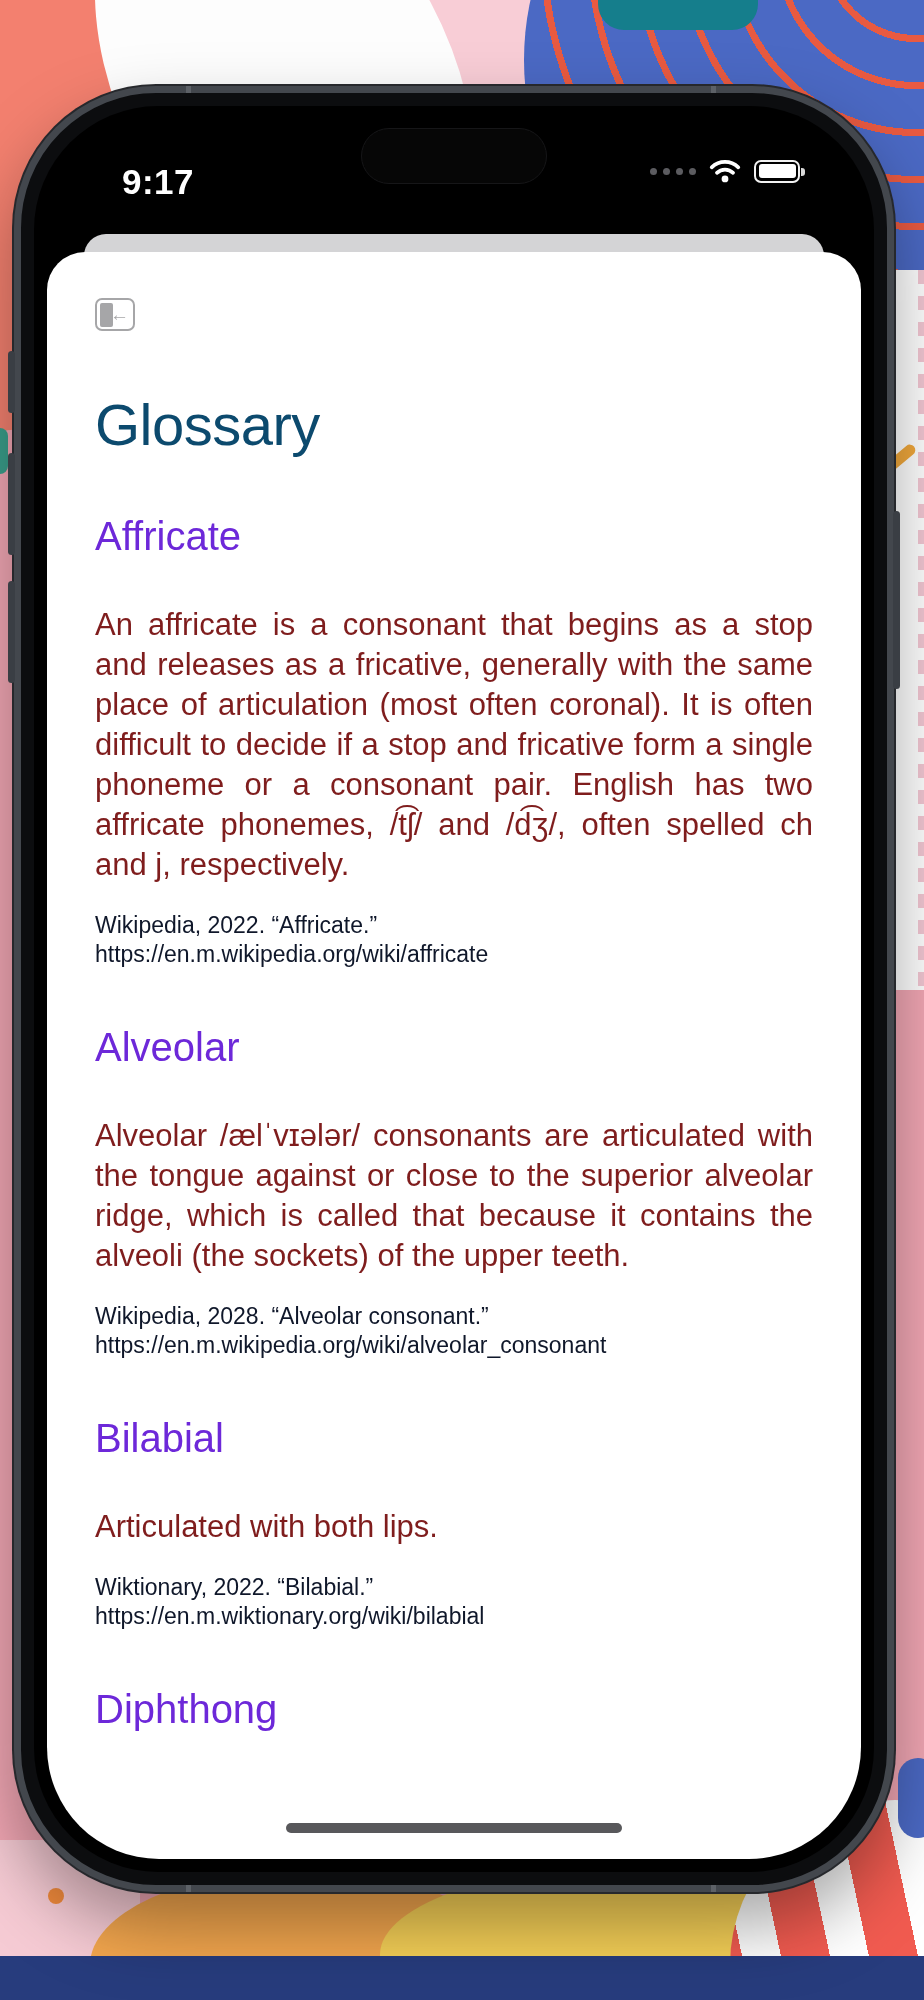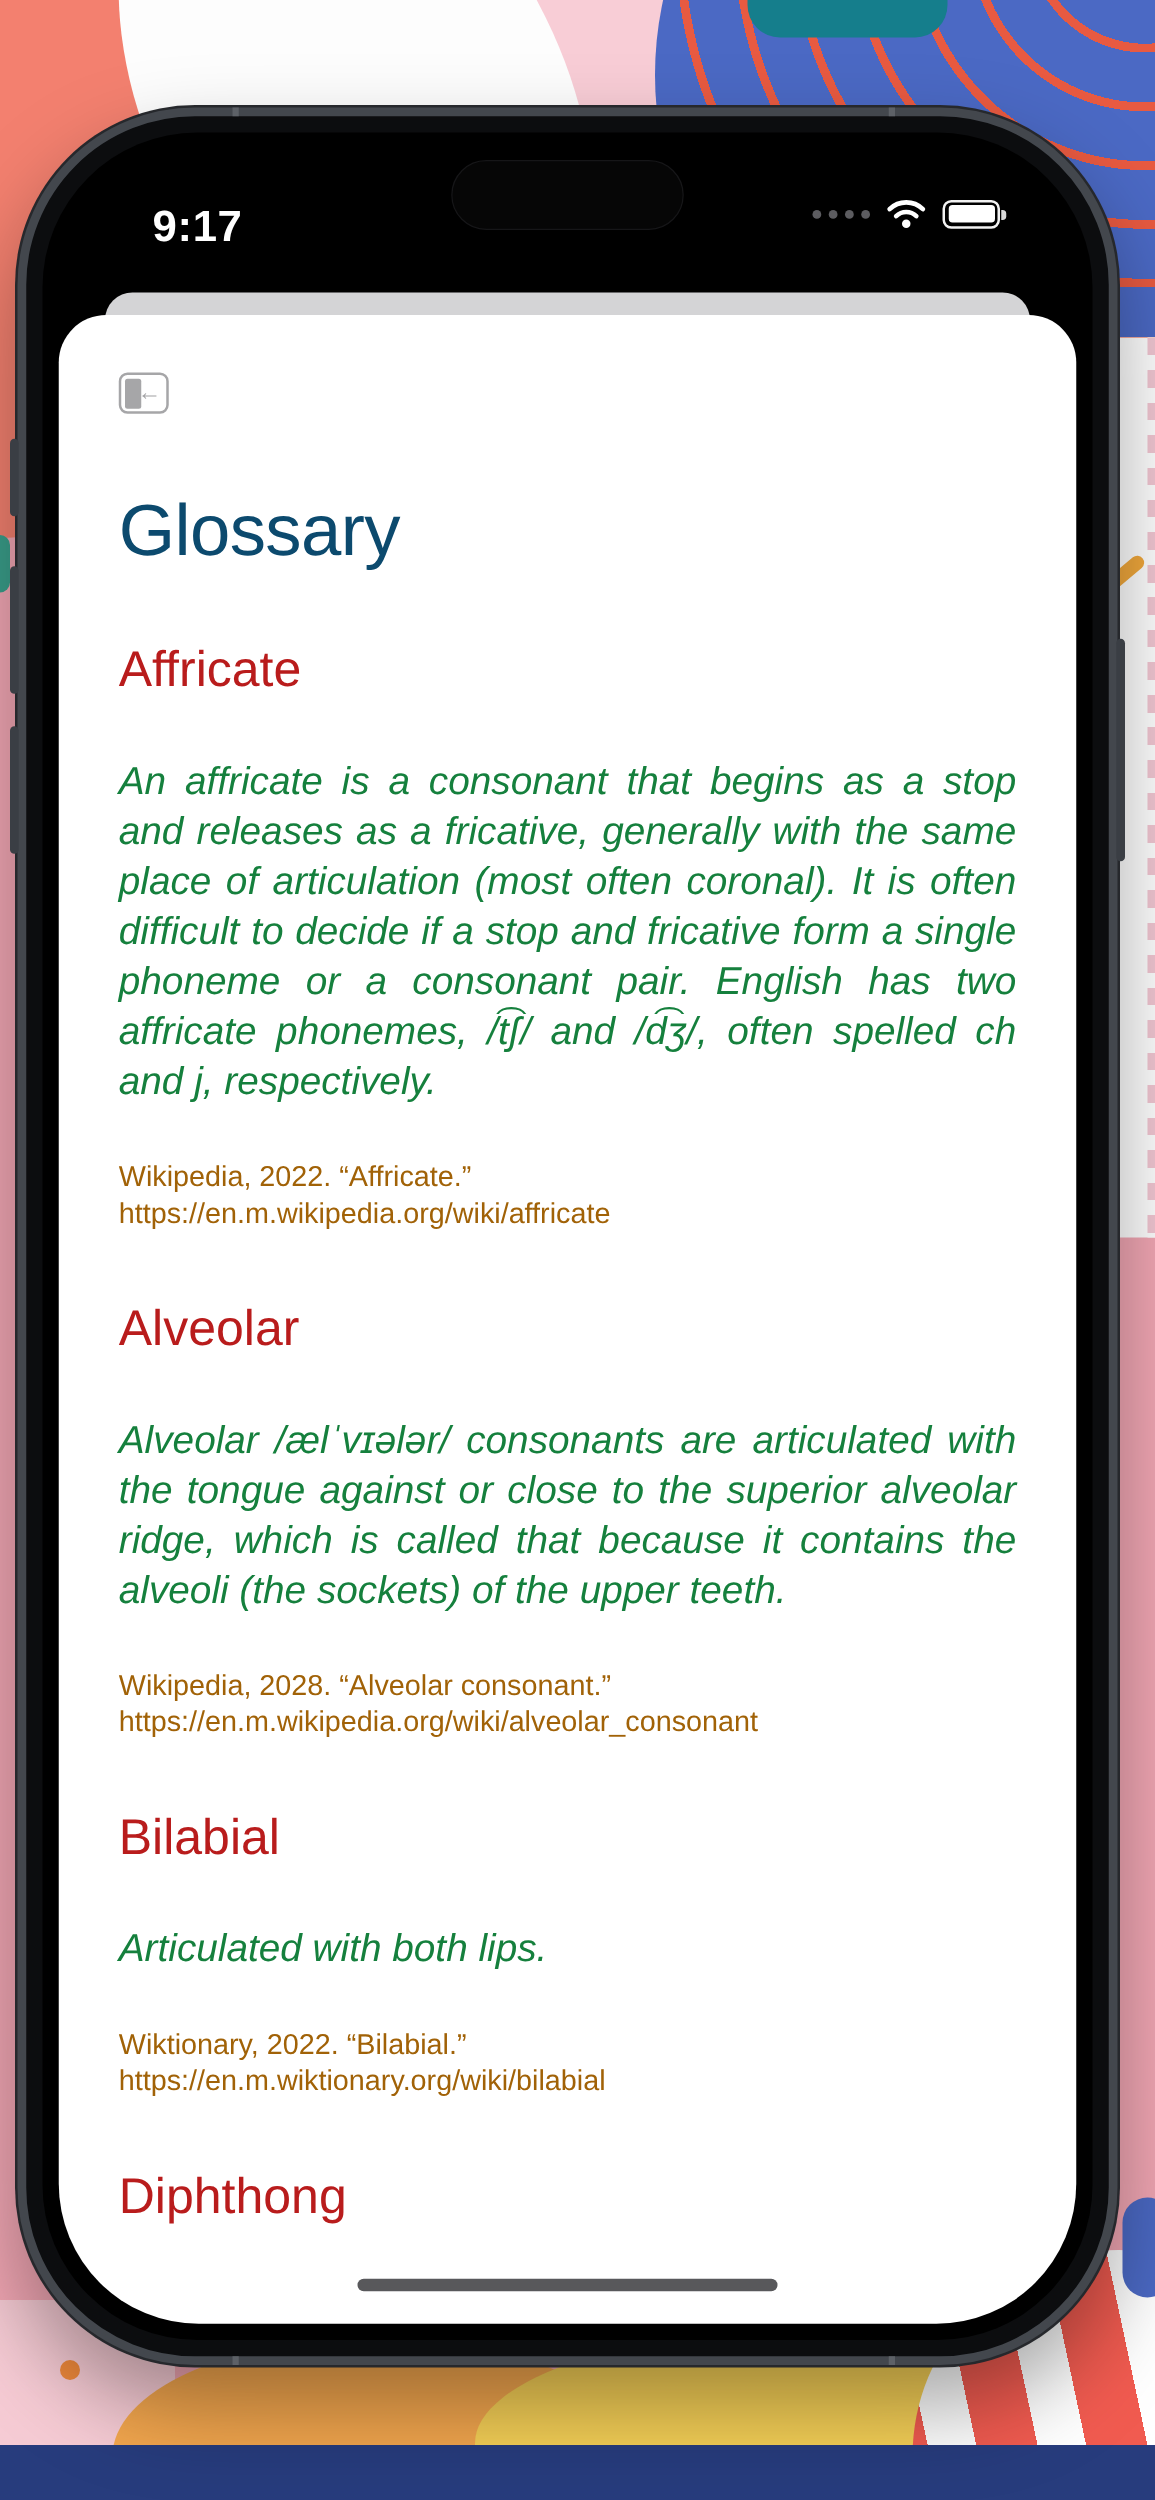--- a/index.html
+++ b/index.html
@@ -82,7 +82,7 @@
 
   .page-title { margin-top:60px; font-size:58px; font-weight:500; color:#0c4a6e; letter-spacing:-0.5px; }
 
-  .term { margin-top:56px; font-size:40px; font-weight:500; color:#b91c1c; }
+  .term { margin-top:56px; font-size:40px; font-weight:500; color:#6d28d9; }
   .definition { margin-top:46px; font-size:31px; line-height:40px; color:#15803d; text-align:justify;font-style:italic; }
   .citation { margin-top:42px; font-size:23px; line-height:29px; color:#a16207; }
 

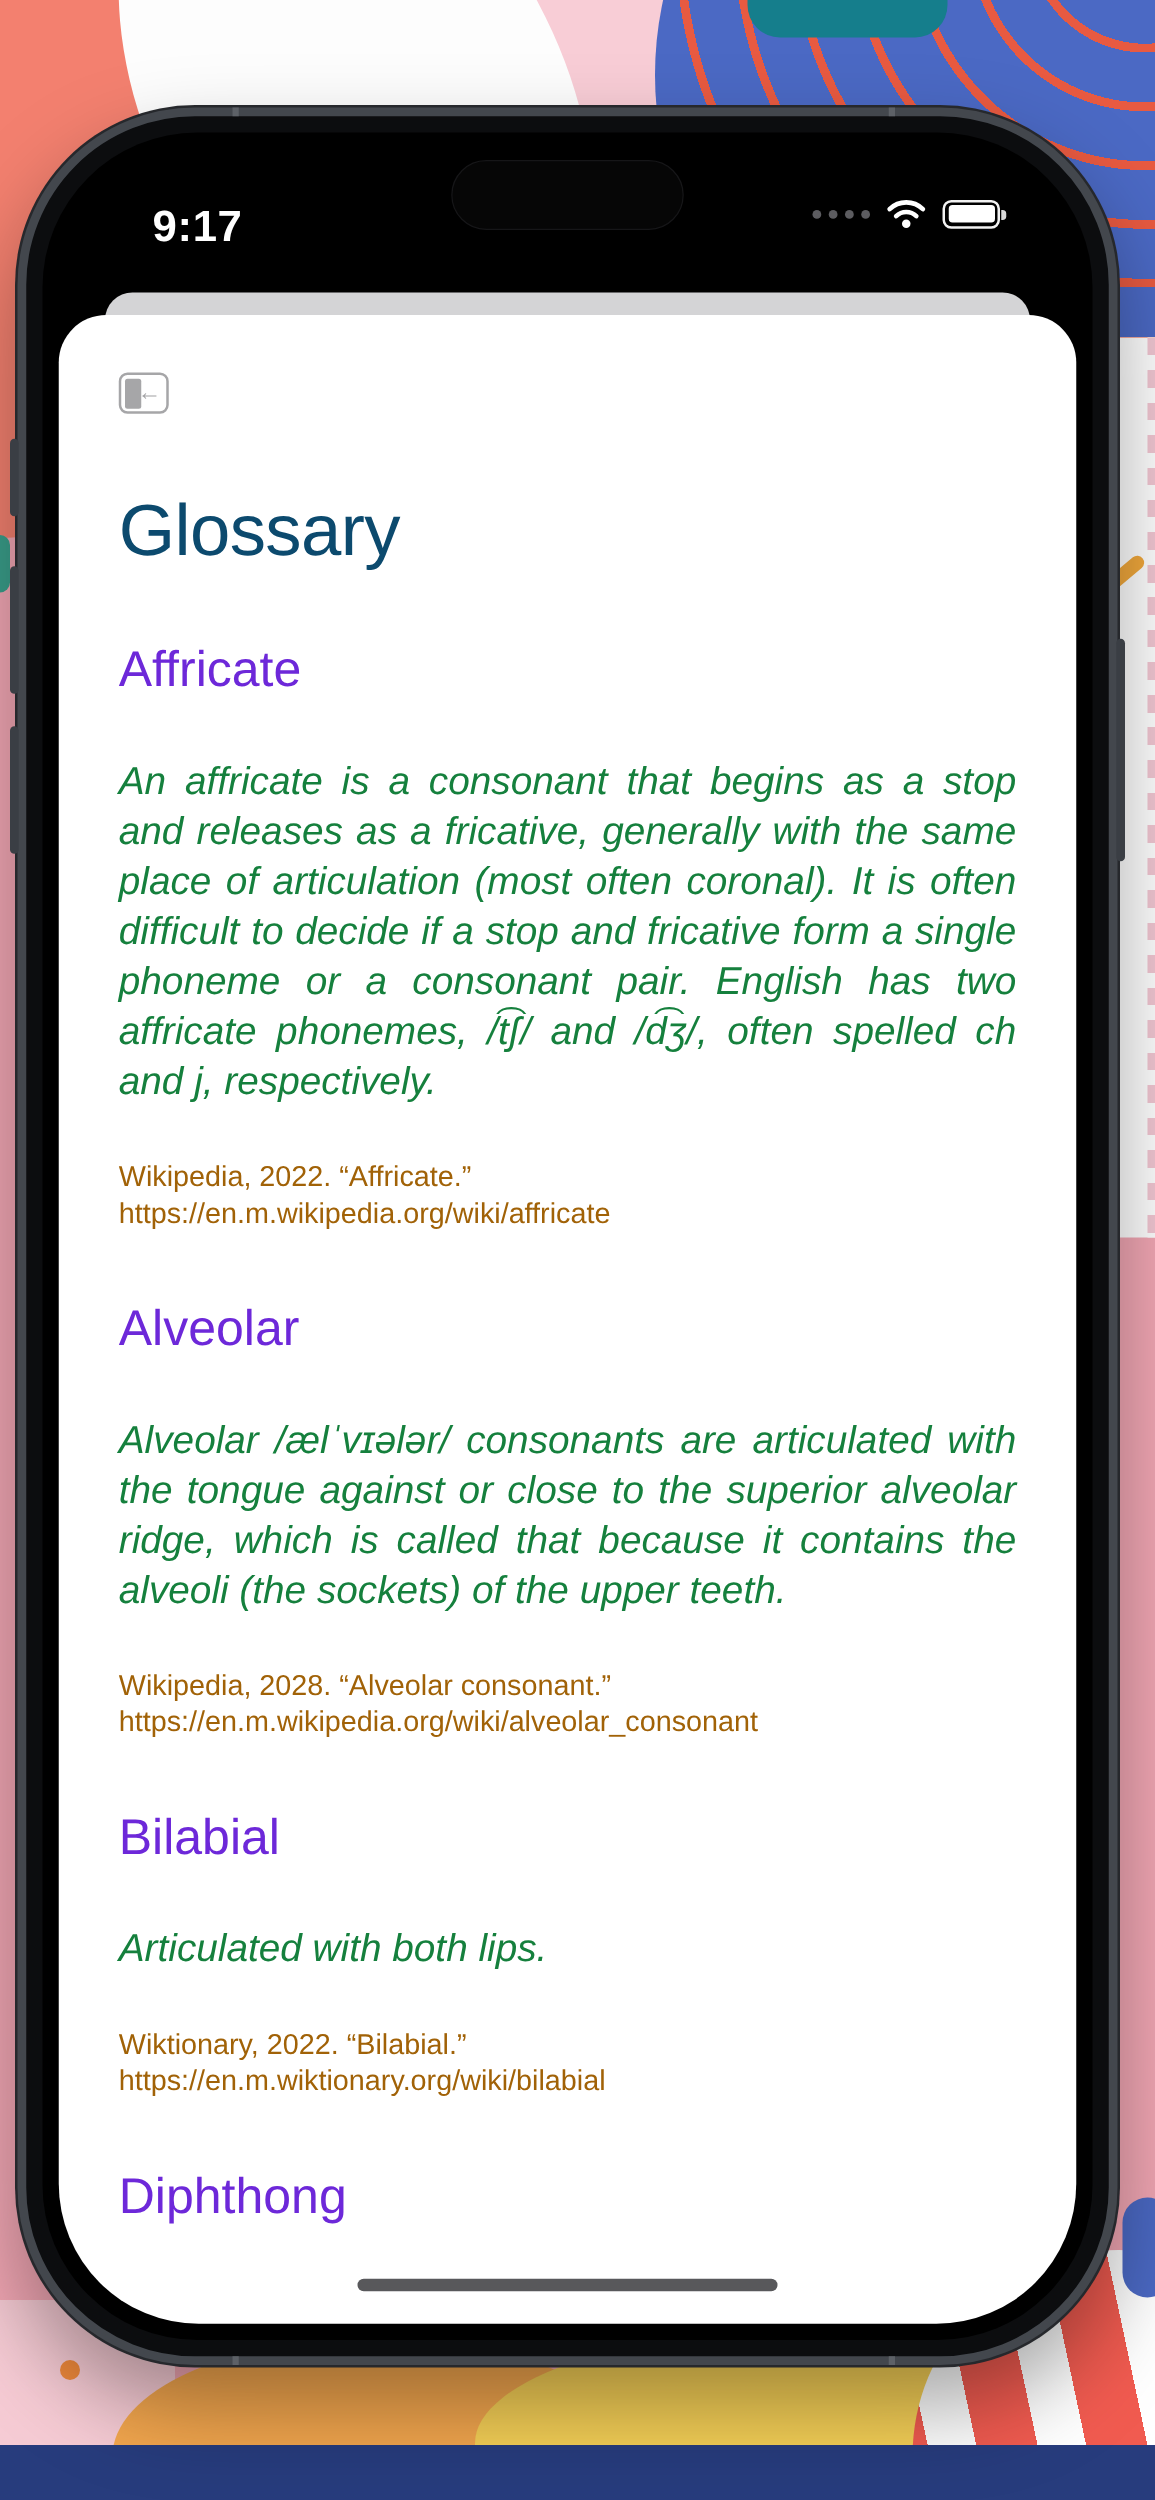--- a/index.html
+++ b/index.html
@@ -83,7 +83,7 @@
   .page-title { margin-top:60px; font-size:58px; font-weight:500; color:#0c4a6e; letter-spacing:-0.5px; }
 
   .term { margin-top:56px; font-size:40px; font-weight:500; color:#6d28d9; }
-  .definition { margin-top:46px; font-size:31px; line-height:40px; color:#15803d; text-align:justify;font-style:italic; }
+  .definition { margin-top:46px; font-size:31px; line-height:40px; color:#7f1d1d; text-align:justify; }
   .citation { margin-top:42px; font-size:23px; line-height:29px; color:#a16207; }
 
   .home-indicator { position:absolute; left:50%; bottom:26px; transform:translateX(-50%);

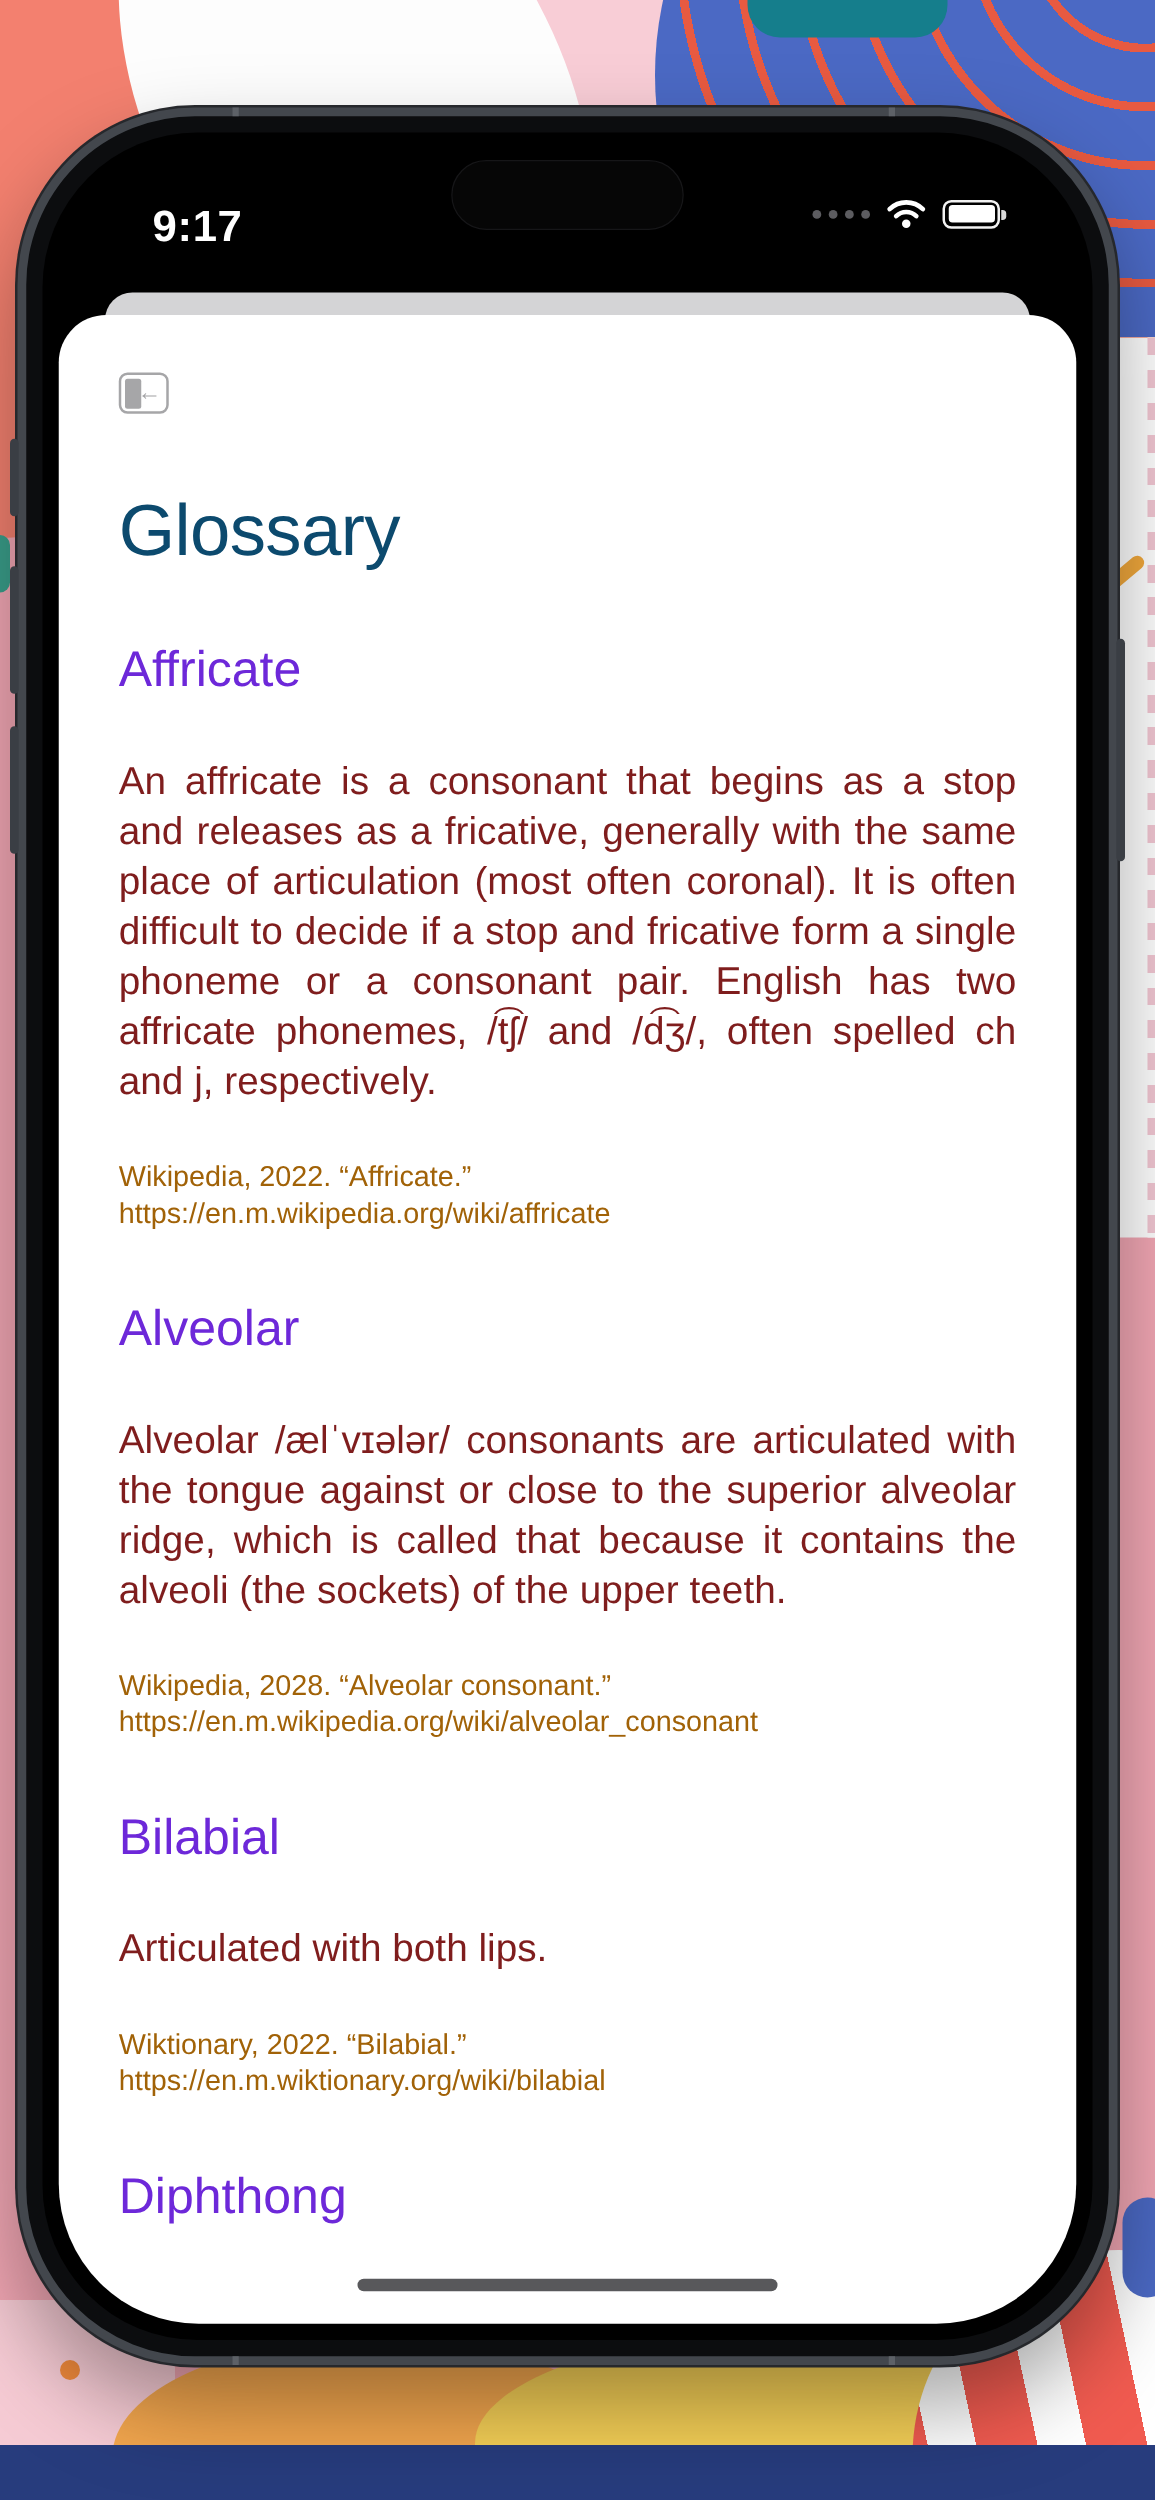--- a/index.html
+++ b/index.html
@@ -84,7 +84,7 @@
 
   .term { margin-top:56px; font-size:40px; font-weight:500; color:#6d28d9; }
   .definition { margin-top:46px; font-size:31px; line-height:40px; color:#7f1d1d; text-align:justify; }
-  .citation { margin-top:42px; font-size:23px; line-height:29px; color:#a16207; }
+  .citation { margin-top:26px; font-size:23px; line-height:29px; color:#0f172a; }
 
   .home-indicator { position:absolute; left:50%; bottom:26px; transform:translateX(-50%);
     width:336px; height:10px; border-radius:6px; background:#58585b; cursor:grab; }

